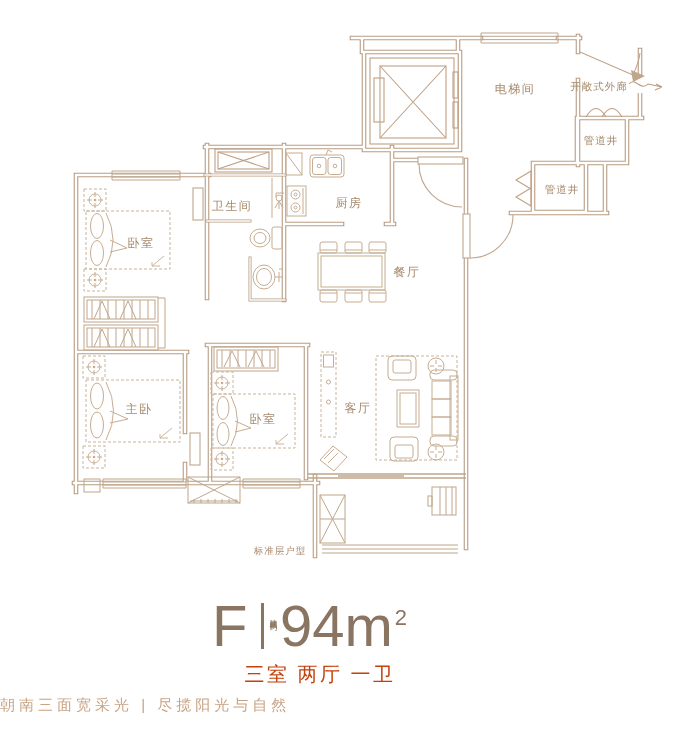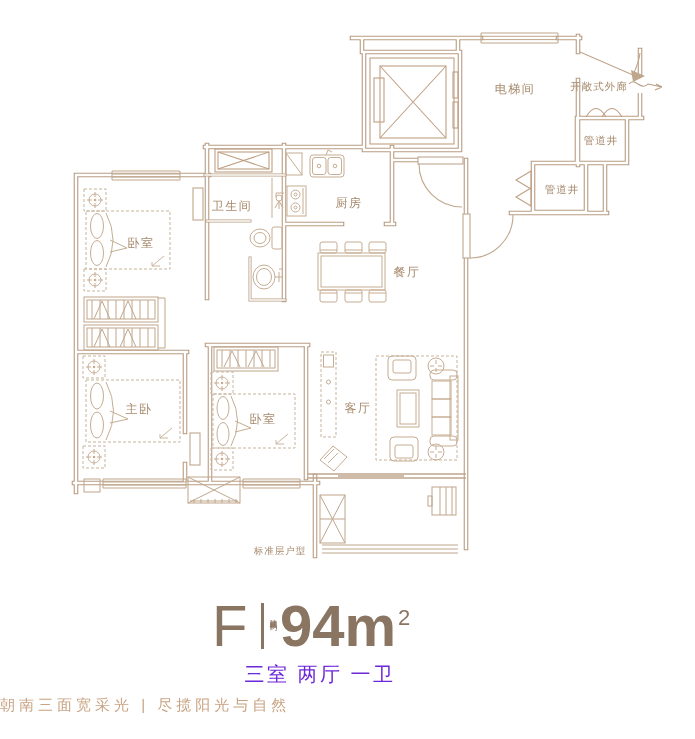--- a/index.html
+++ b/index.html
@@ -14,7 +14,7 @@
   .f-big{font-size:58px;line-height:1.02;font-weight:500}
   .t-divider{width:2.5px;height:46px;background:#8a7462;margin:7px 0 0 14px}
   .v-text{writing-mode:vertical-rl;font-size:7.5px;letter-spacing:1px;margin:17px 0 0 4px;color:#8a7462}
-  .area-big{font-size:58px;line-height:1.02;margin-left:2px;font-weight:700}
+  .area-big{font-size:58px;line-height:1.02;margin-left:2px;font-weight:400}
   .area-sup{font-size:22px;line-height:1;margin-top:11px;margin-left:2px;font-weight:500}
   .subtitle{position:absolute;top:661px;left:0;width:640px;text-align:center;
             font-size:20px;letter-spacing:2.5px;color:#6d28d9}

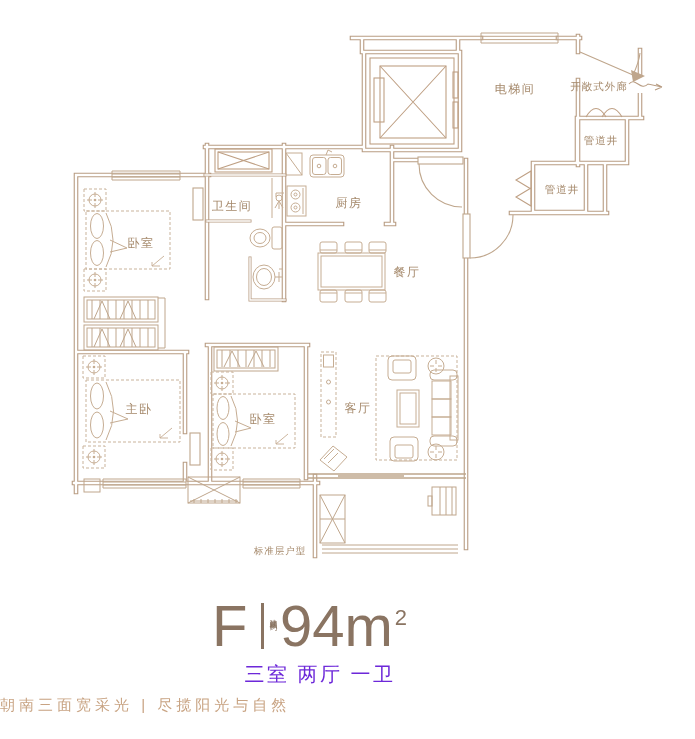--- a/index.html
+++ b/index.html
@@ -17,7 +17,7 @@
   .area-big{font-size:58px;line-height:1.02;margin-left:2px;font-weight:400}
   .area-sup{font-size:22px;line-height:1;margin-top:11px;margin-left:2px;font-weight:500}
   .subtitle{position:absolute;top:661px;left:0;width:640px;text-align:center;
-            font-size:20px;letter-spacing:2.5px;color:#6d28d9}
+            font-size:20px;letter-spacing:2.5px;color:#c2410c}
   .tagline{position:absolute;top:696px;left:0;width:640px;text-align:left;
            font-size:15px;letter-spacing:4px;color:#c8a382}
 </style>

